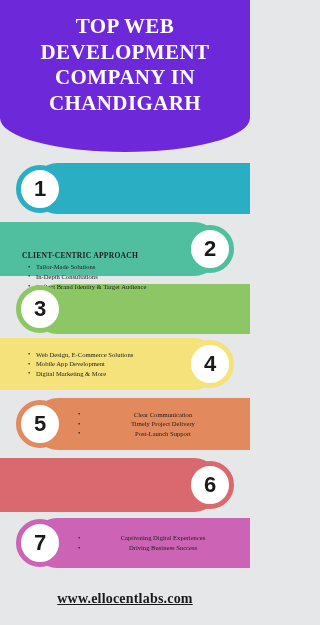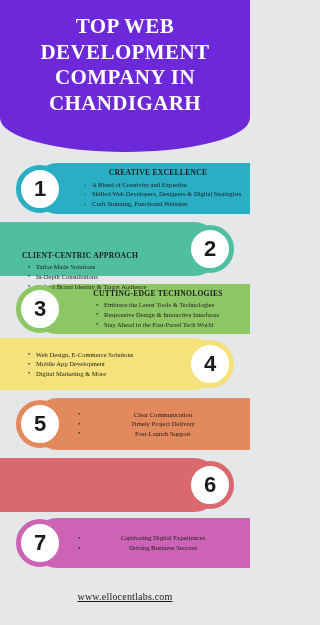--- a/index.html
+++ b/index.html
@@ -214,14 +214,6 @@
         <div class="circle" style="border-color: rgb(41, 174, 196);">
           <span>1</span>
         </div>
-        <div class="content">
-          <div class="sec-title">CREATIVE EXCELLENCE</div>
-          <ul class="points dash-bullets">
-            <li>A Blend of Creativity and Expertise</li>
-            <li>Skilled Web Developers, Designers &amp; Digital Strategists</li>
-            <li>Craft Stunning, Functional Websites</li>
-          </ul>
-        </div>
       </div>
       <div class="band even" style="top: 222px; height: 54px;">
         <div class="bar" style="background: rgb(79, 191, 159);"></div>

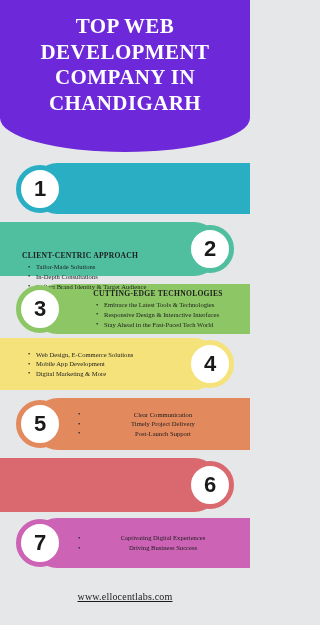--- a/index.html
+++ b/index.html
@@ -234,14 +234,6 @@
         <div class="circle" style="border-color: rgb(141, 199, 101);">
           <span>3</span>
         </div>
-        <div class="content">
-          <div class="sec-title">CUTTING-EDGE TECHNOLOGIES</div>
-          <ul class="points dot-bullets-mid">
-            <li>Embrace the Latest Tools &amp; Technologies</li>
-            <li>Responsive Design &amp; Interactive Interfaces</li>
-            <li>Stay Ahead in the Fast-Paced Tech World</li>
-          </ul>
-        </div>
       </div>
       <div class="band even" style="top: 338px; height: 52px;">
         <div class="bar" style="background: rgb(245, 226, 122);"></div>

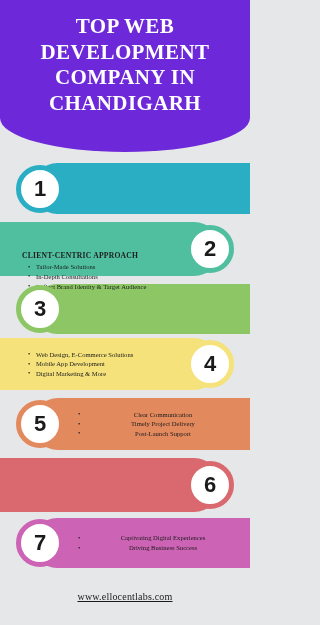--- a/index.html
+++ b/index.html
@@ -192,8 +192,8 @@
   }
   .footer-url {
     font-family: "Liberation Serif", serif;
-    font-weight: normal;
-    font-size: 10px;
+    font-weight: bold;
+    font-size: 14px;
     color: #1a1a1a;
     text-decoration: underline;
     letter-spacing: 0.2px;

